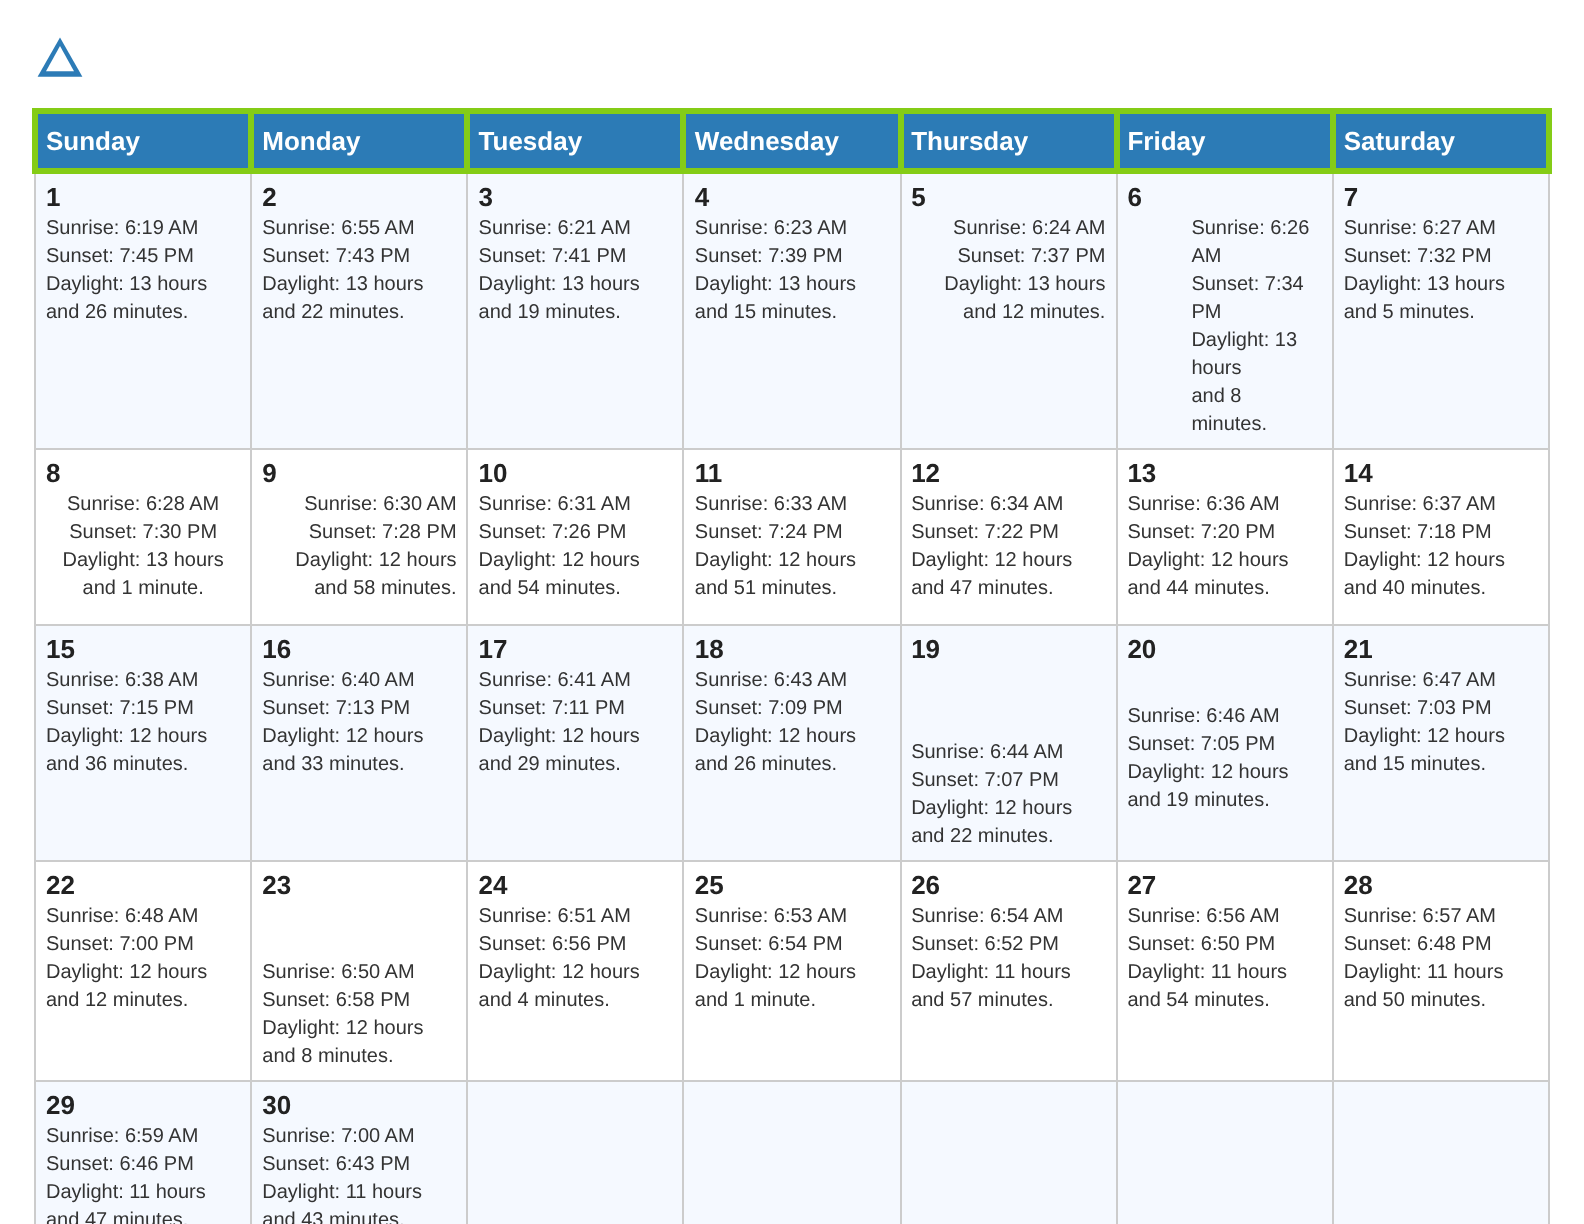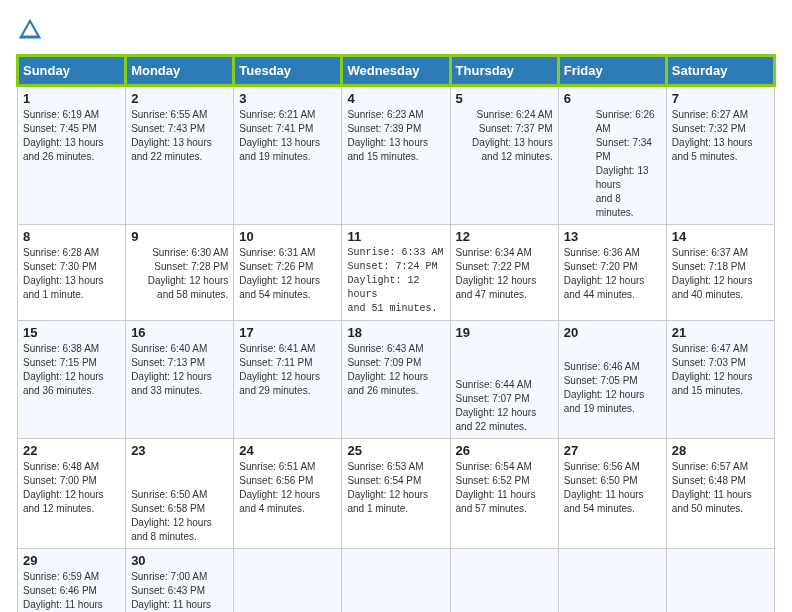--- a/index.html
+++ b/index.html
@@ -179,7 +179,7 @@
       <tr>
         <td>
           <span class="day-number">8</span>
-          <div class="day-info" style="white-space: pre-line;">Sunrise: 6:28 AM
+          <div class="day-info" style="white-space: pre-line; text-align: center;">Sunrise: 6:28 AM
 Sunset: 7:30 PM
 Daylight: 13 hours
 and 1 minute.</div>

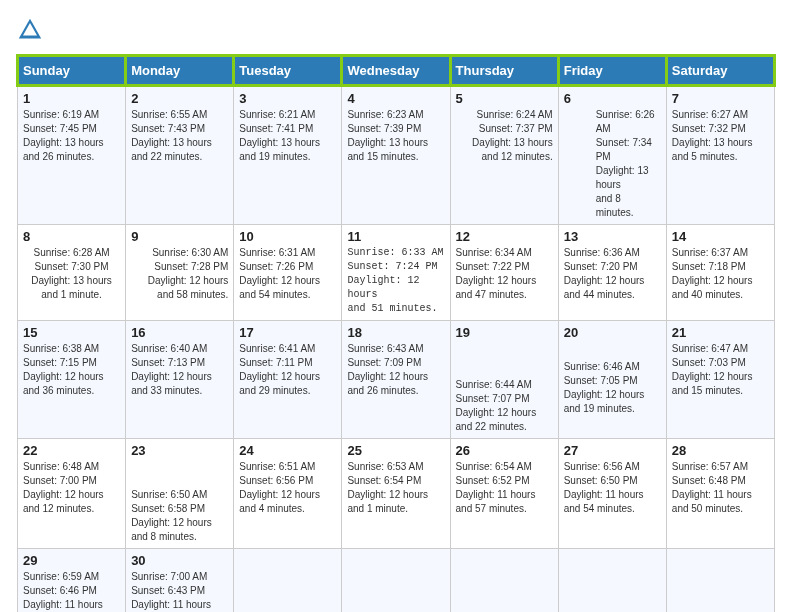--- a/index.html
+++ b/index.html
@@ -200,7 +200,7 @@
         </td>
         <td>
           <span class="day-number">11</span>
-          <div class="day-info" style="white-space: pre-line; font-family: Liberation Mono, monospace;">Sunrise: 6:33 AM
+          <div class="day-info" style="white-space: pre-line;">Sunrise: 6:33 AM
 Sunset: 7:24 PM
 Daylight: 12 hours
 and 51 minutes.</div>

